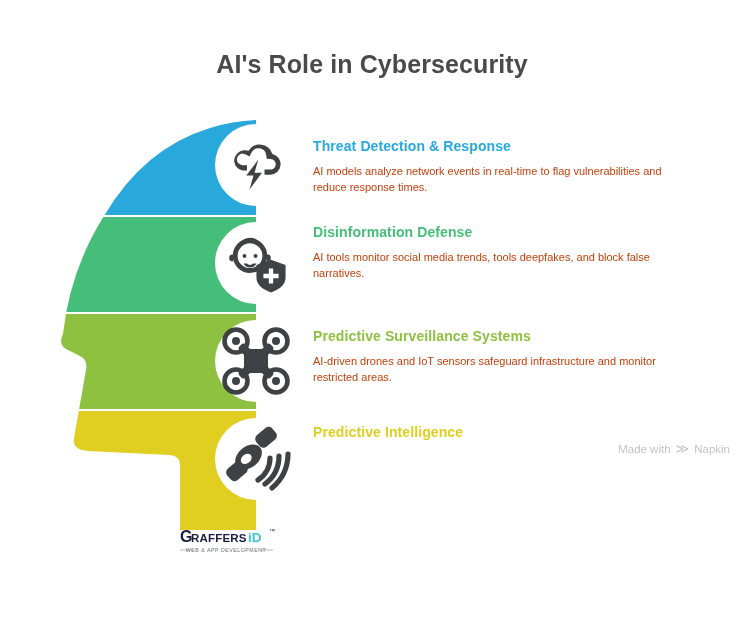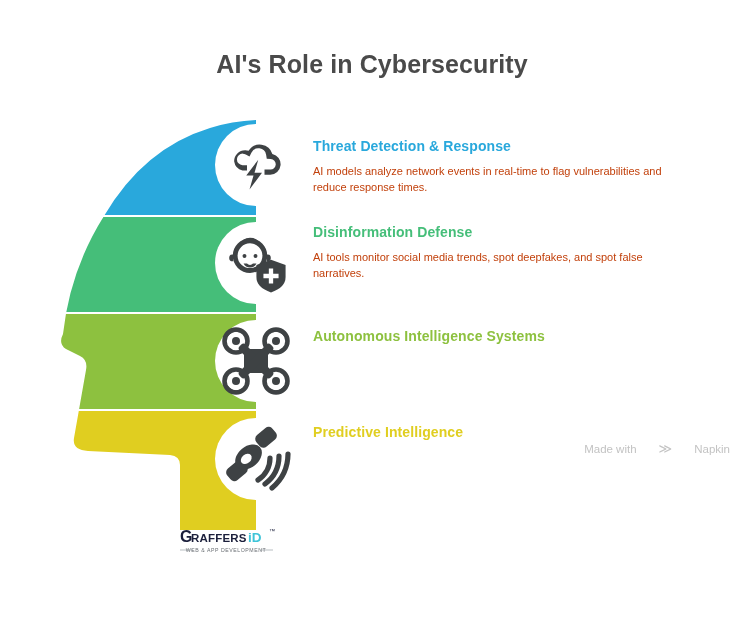--- a/index.html
+++ b/index.html
@@ -274,7 +274,7 @@
 
   <div class="row" id="row-1">
     <h2 class="row-heading" style="color:#45be79">Disinformation Defense</h2>
-    <p class="row-body">AI tools monitor social media trends, spot deepfakes, and spot false narratives.</p>
+    <p class="row-body">AI tools monitor social media trends, tools deepfakes, and block false narratives.</p>
   </div>
 
   <div class="row" id="row-2">

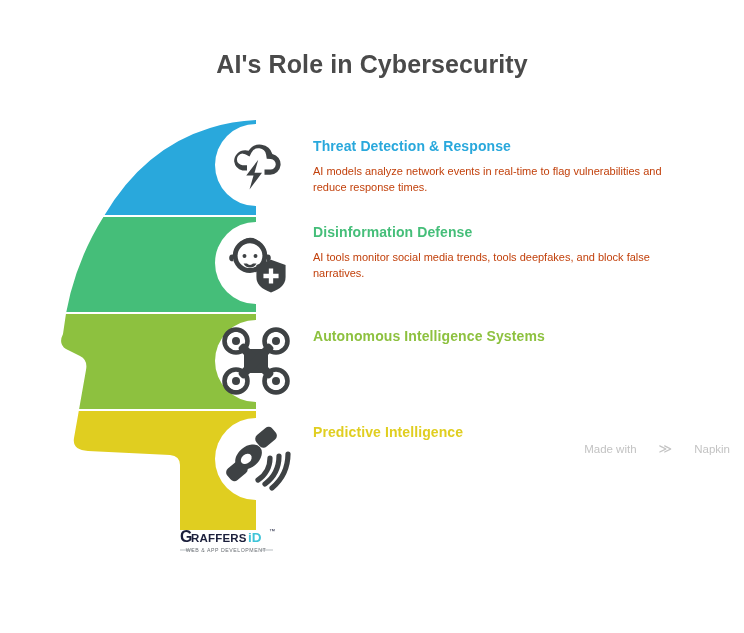--- a/index.html
+++ b/index.html
@@ -278,7 +278,7 @@
   </div>
 
   <div class="row" id="row-2">
-    <h2 class="row-heading" style="color:#8dc13f">Autonomous Intelligence Systems</h2>
+    <h2 class="row-heading" style="color:#8dc13f">Predictive Surveillance Systems</h2>
   </div>
 
   <div class="row" id="row-3">

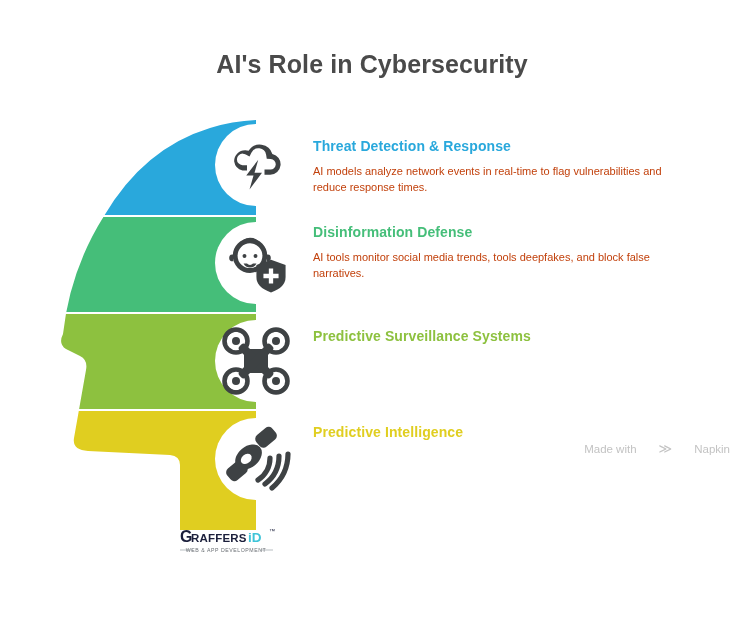--- a/index.html
+++ b/index.html
@@ -279,6 +279,7 @@
 
   <div class="row" id="row-2">
     <h2 class="row-heading" style="color:#8dc13f">Predictive Surveillance Systems</h2>
+    <p class="row-body">AI-driven drones and IoT sensors safeguard infrastructure and monitor restricted areas.</p>
   </div>
 
   <div class="row" id="row-3">

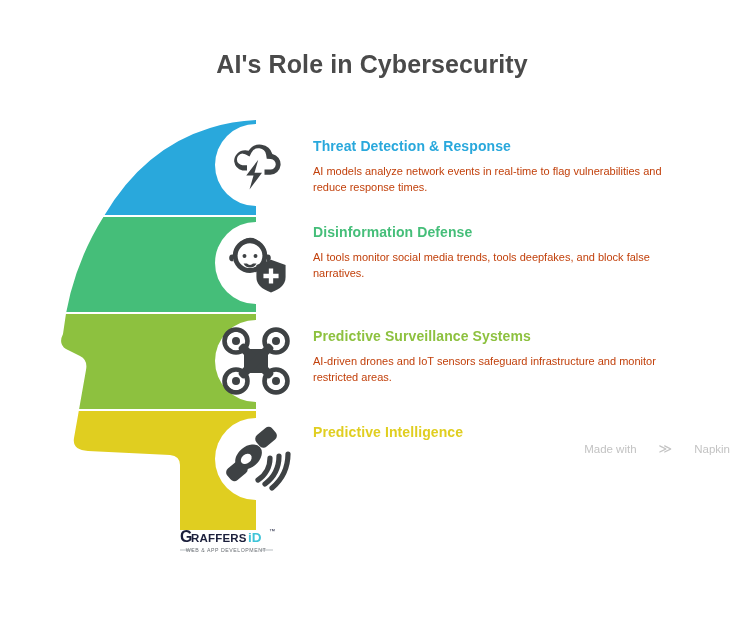--- a/index.html
+++ b/index.html
@@ -86,7 +86,7 @@
     bottom: 16px;
     display: flex;
     align-items: center;
-    gap: 22px;
+    gap: 5px;
     font-size: 11.5px;
     color: #c3c3c3;
     text-align: center;

